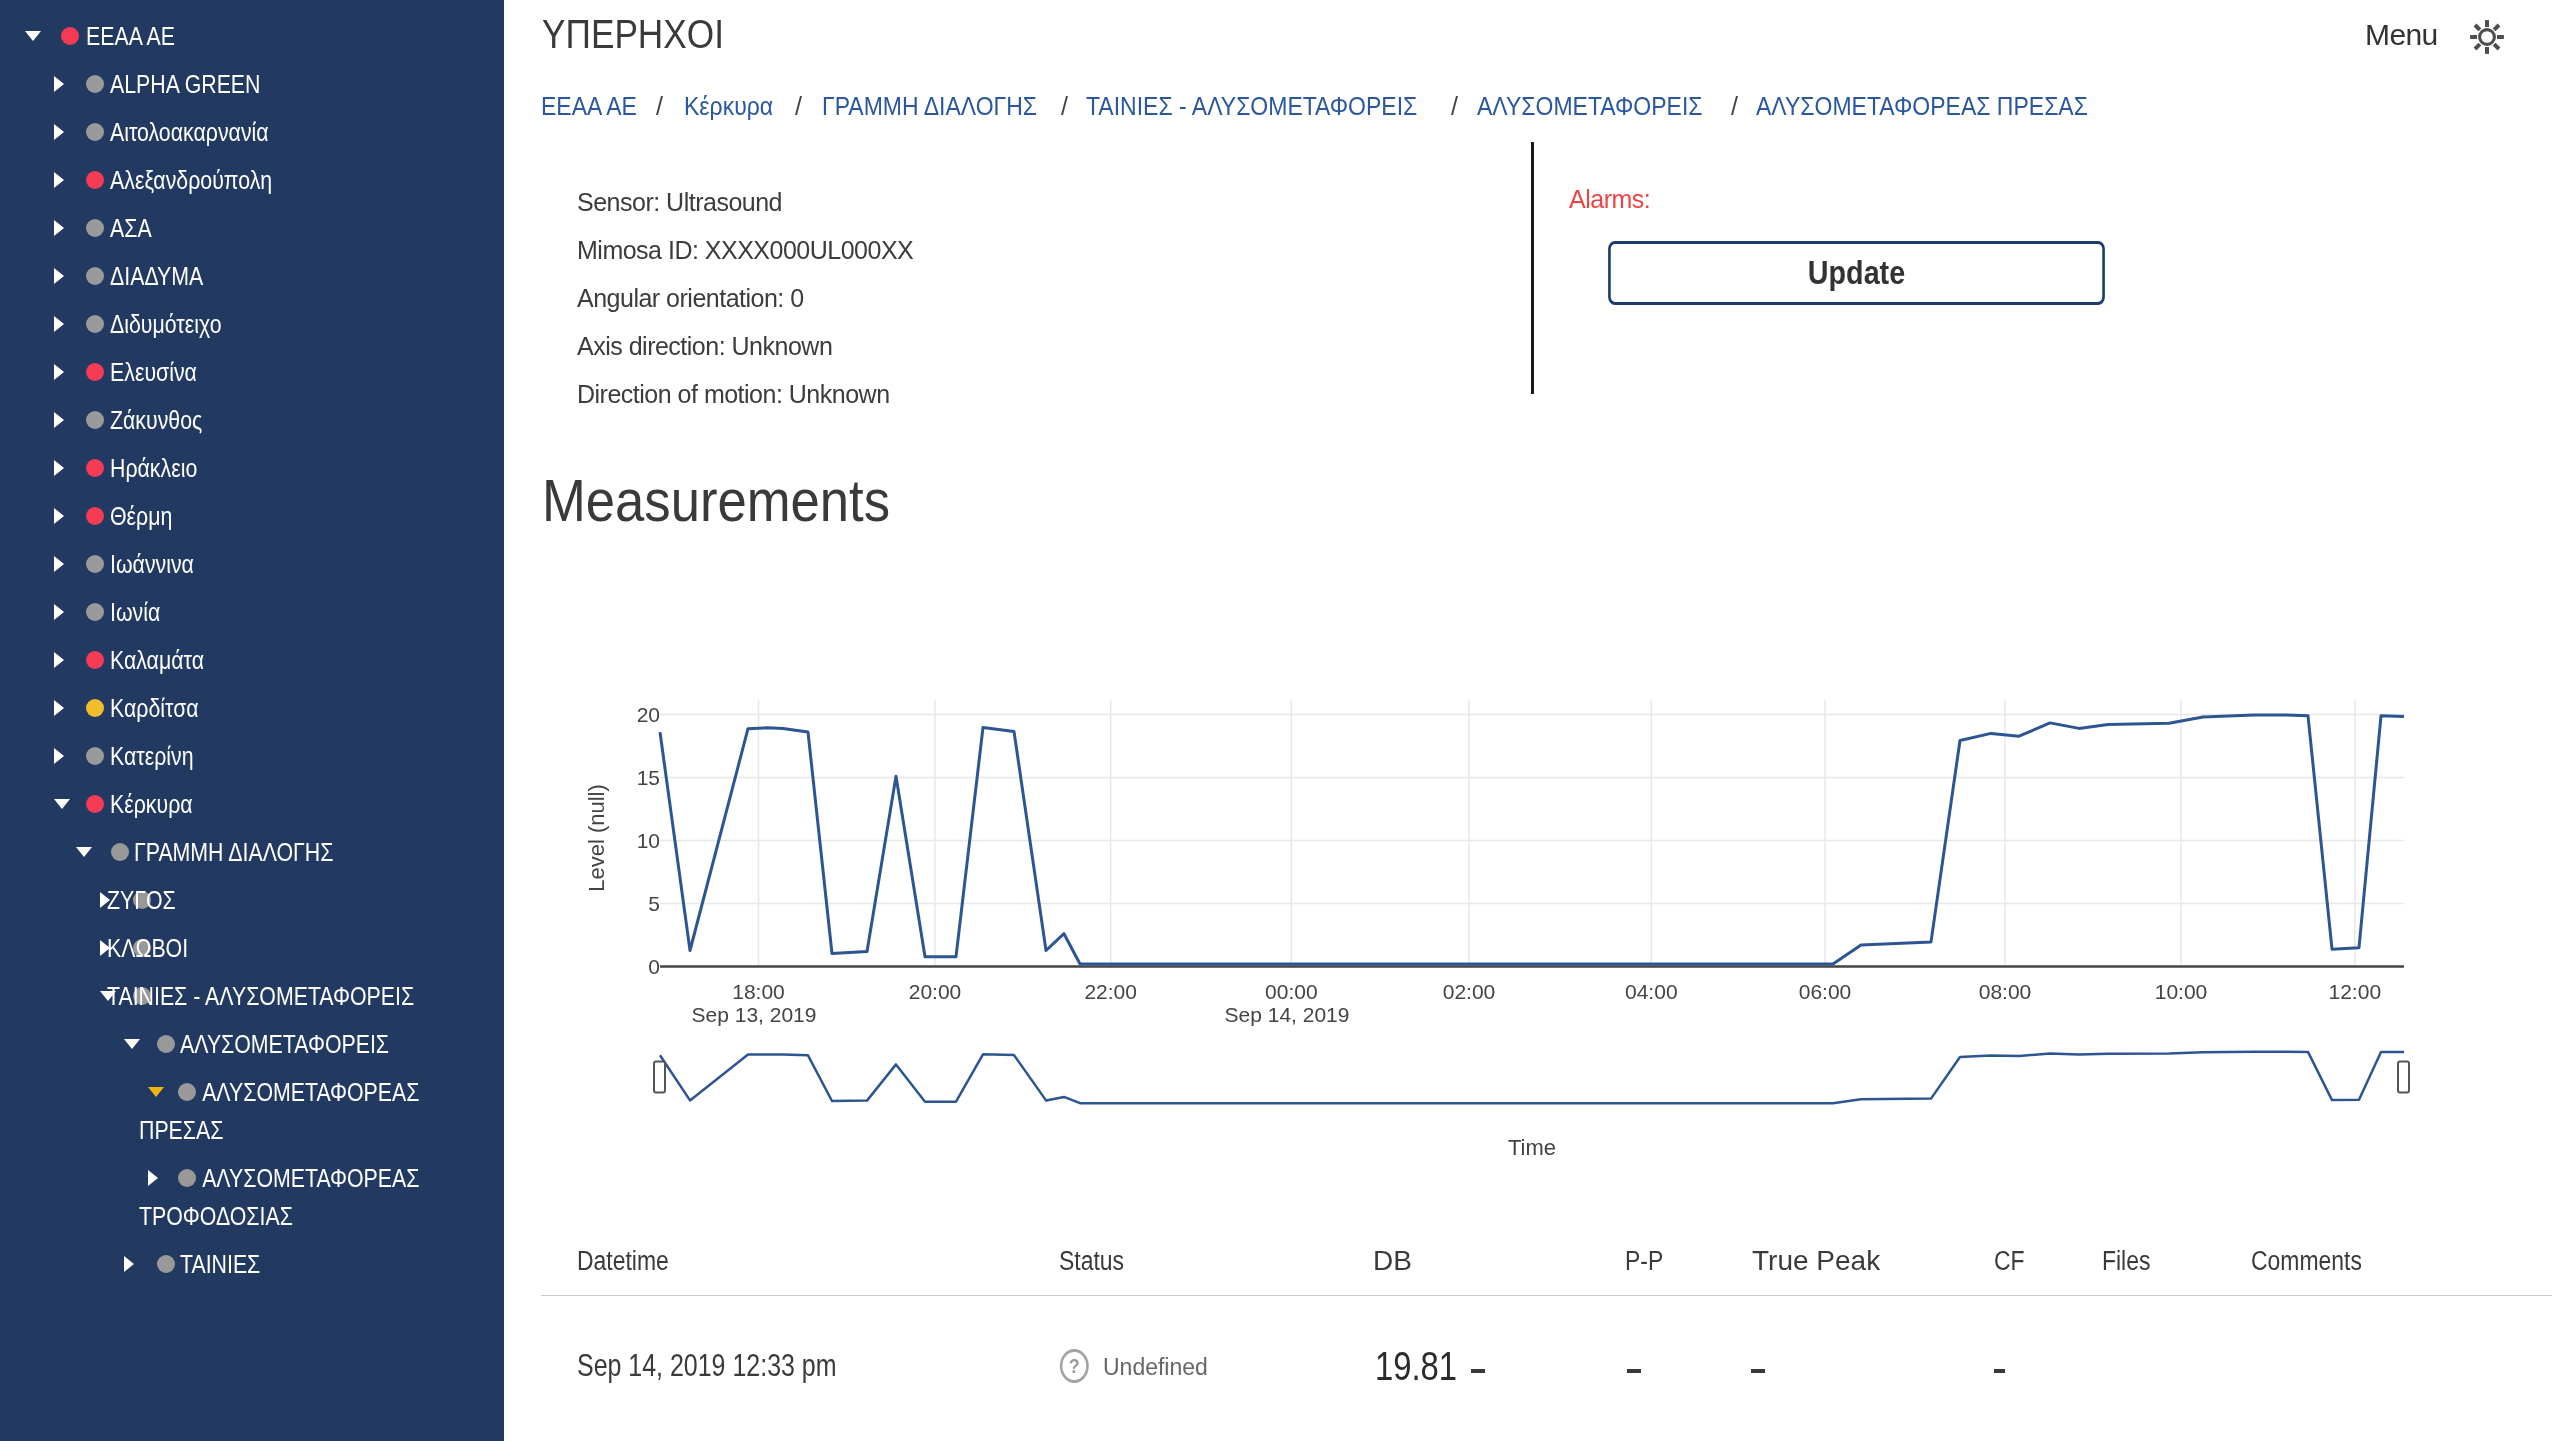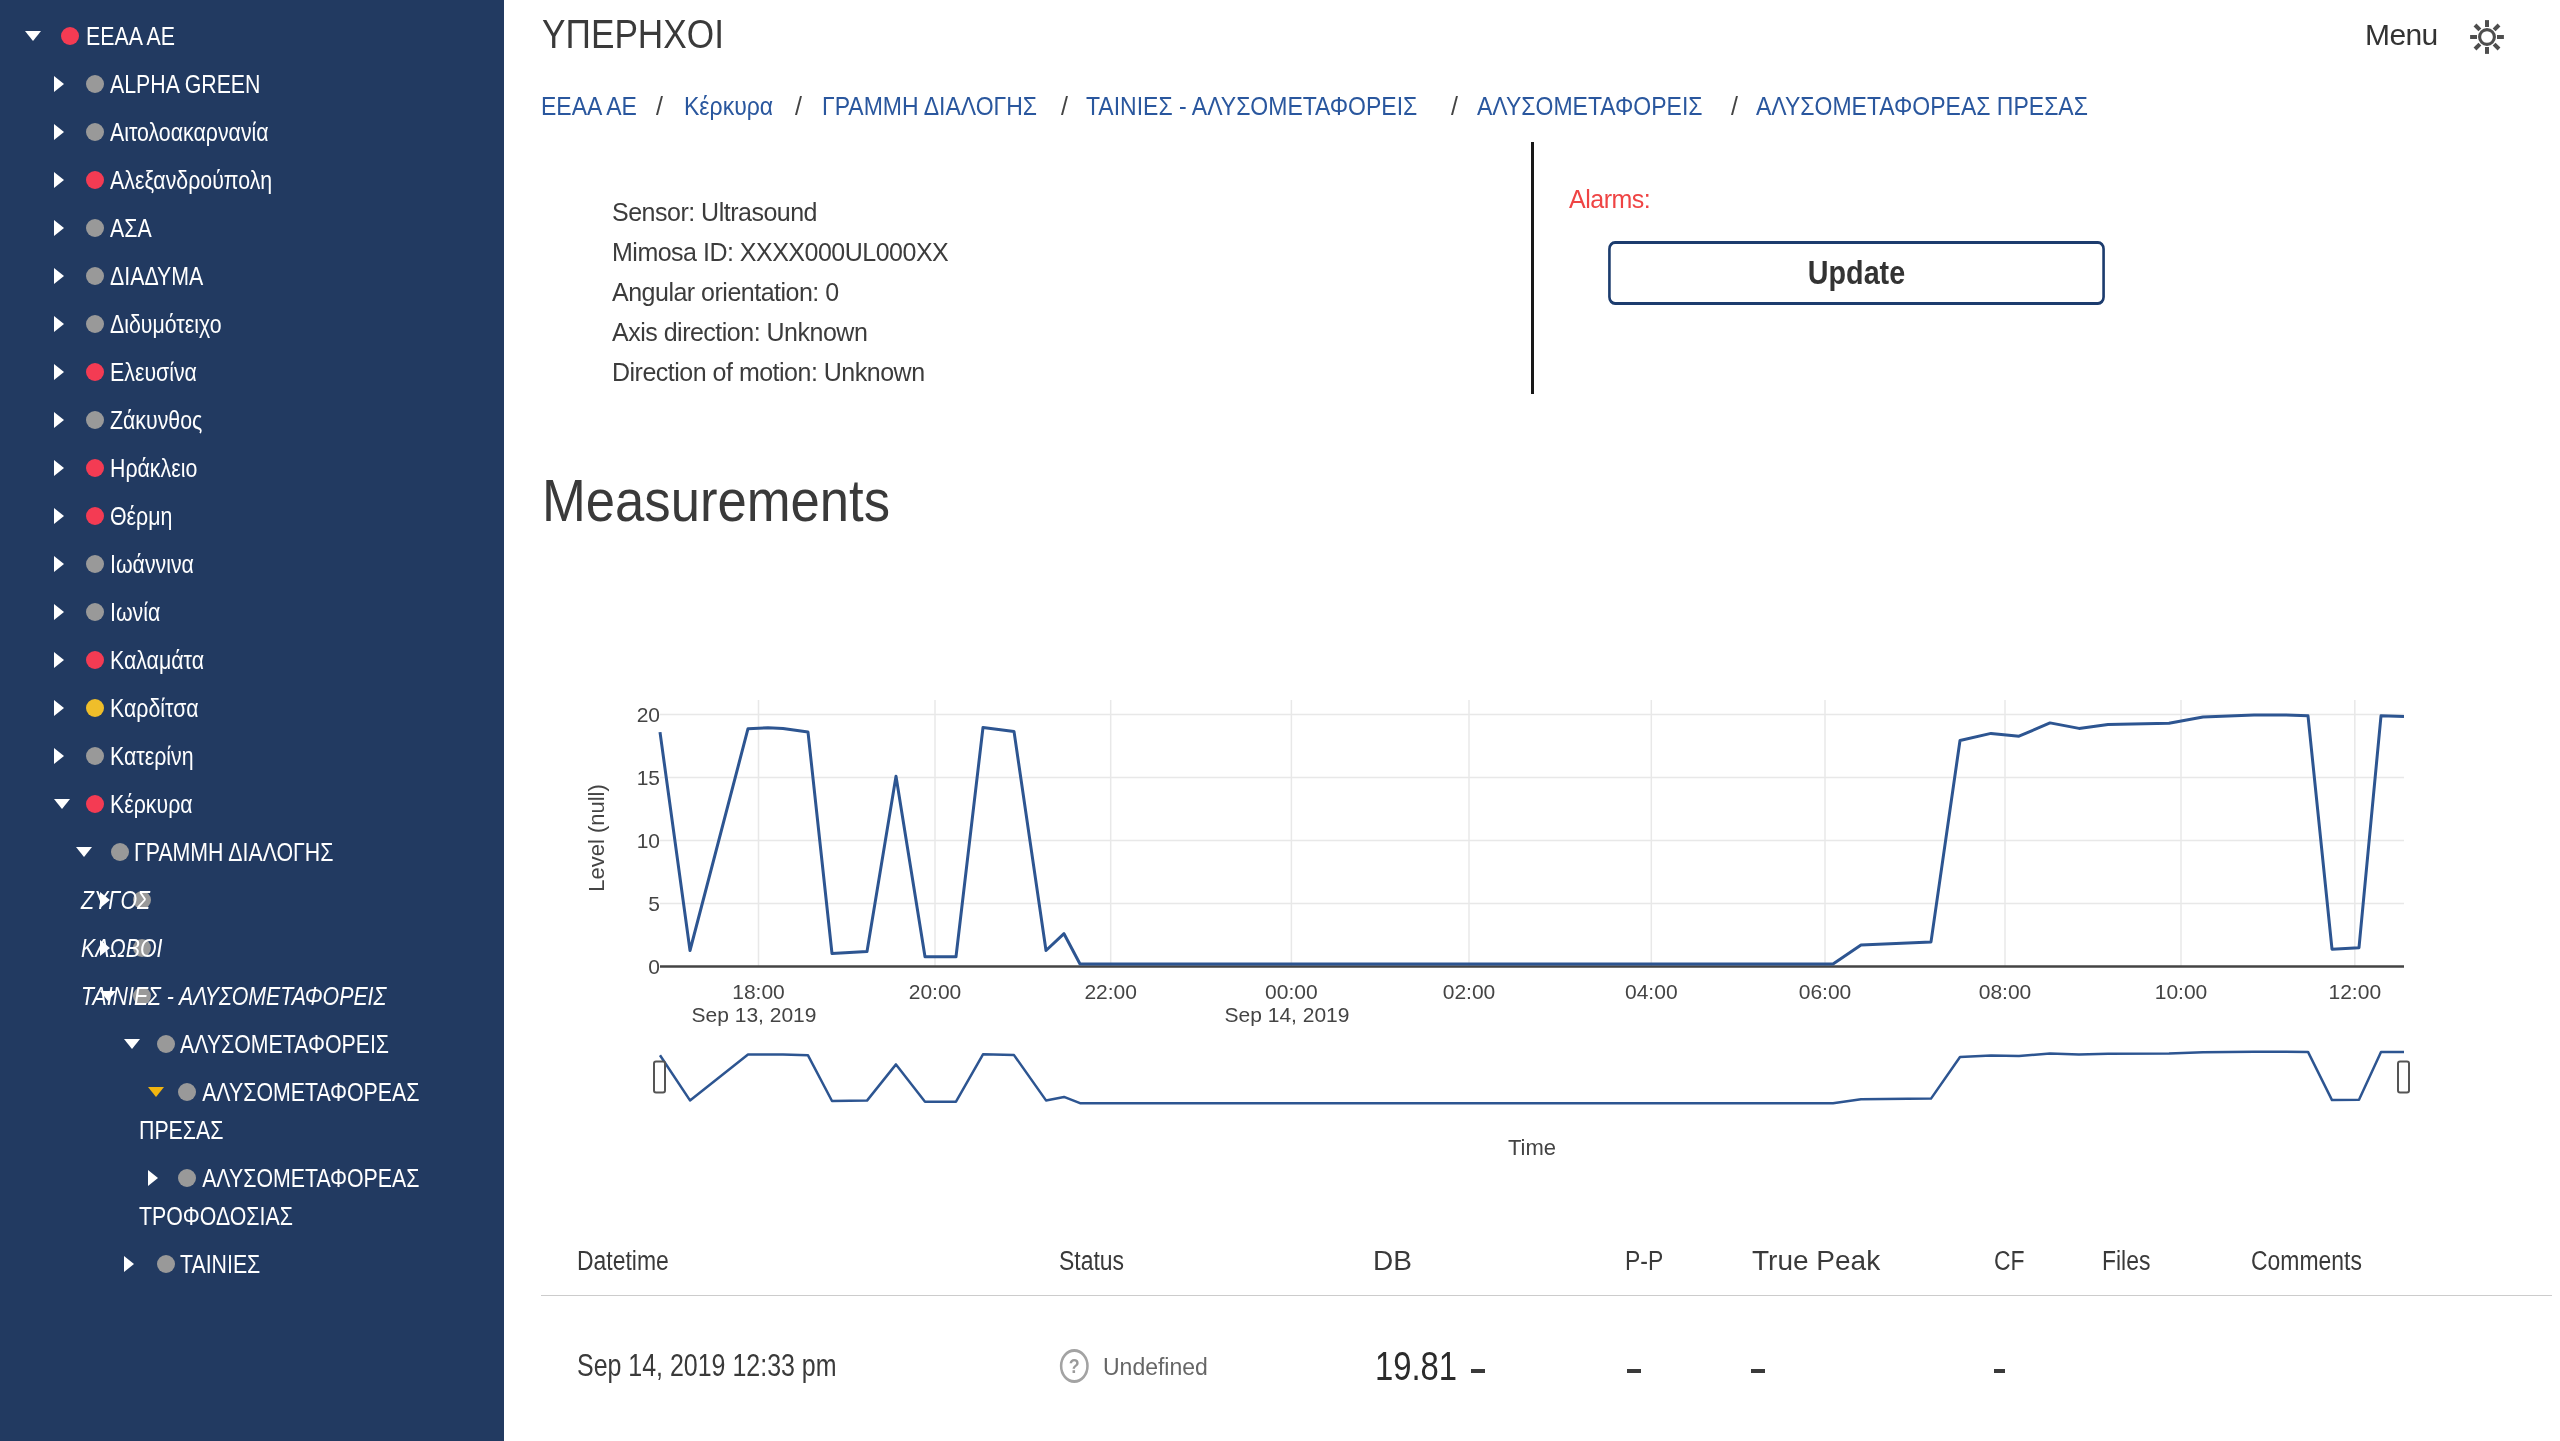--- a/index.html
+++ b/index.html
@@ -39,7 +39,7 @@
 #crumbs { position:absolute; left:0; top:92px; font-size:25px; color:#444; width:2056px; height:40px; }
 #crumbs a { color:#2A579E; text-decoration:none; position:absolute; white-space:nowrap; display:inline-block; transform:scaleX(0.92); transform-origin:0 50%; }
 #crumbs .sep { position:absolute; color:#444; }
-#sensor { position:absolute; left:73px; top:192px; font-size:25px; letter-spacing:-0.02em; line-height:40px; color:#3C3C3C;margin-left:35px; }
+#sensor { position:absolute; left:73px; top:178px; font-size:25px; letter-spacing:-0.02em; line-height:48px; color:#3C3C3C; }
 #divider { position:absolute; left:1027px; top:142px; width:2.5px; height:252px; background:#181818; }
 #alarms { position:absolute; left:1065px; top:185px; font-size:25px; letter-spacing:-0.02em; color:#ef4444; }
 #updbtn { position:absolute; left:1067px; top:241px; width:571px; height:64px;

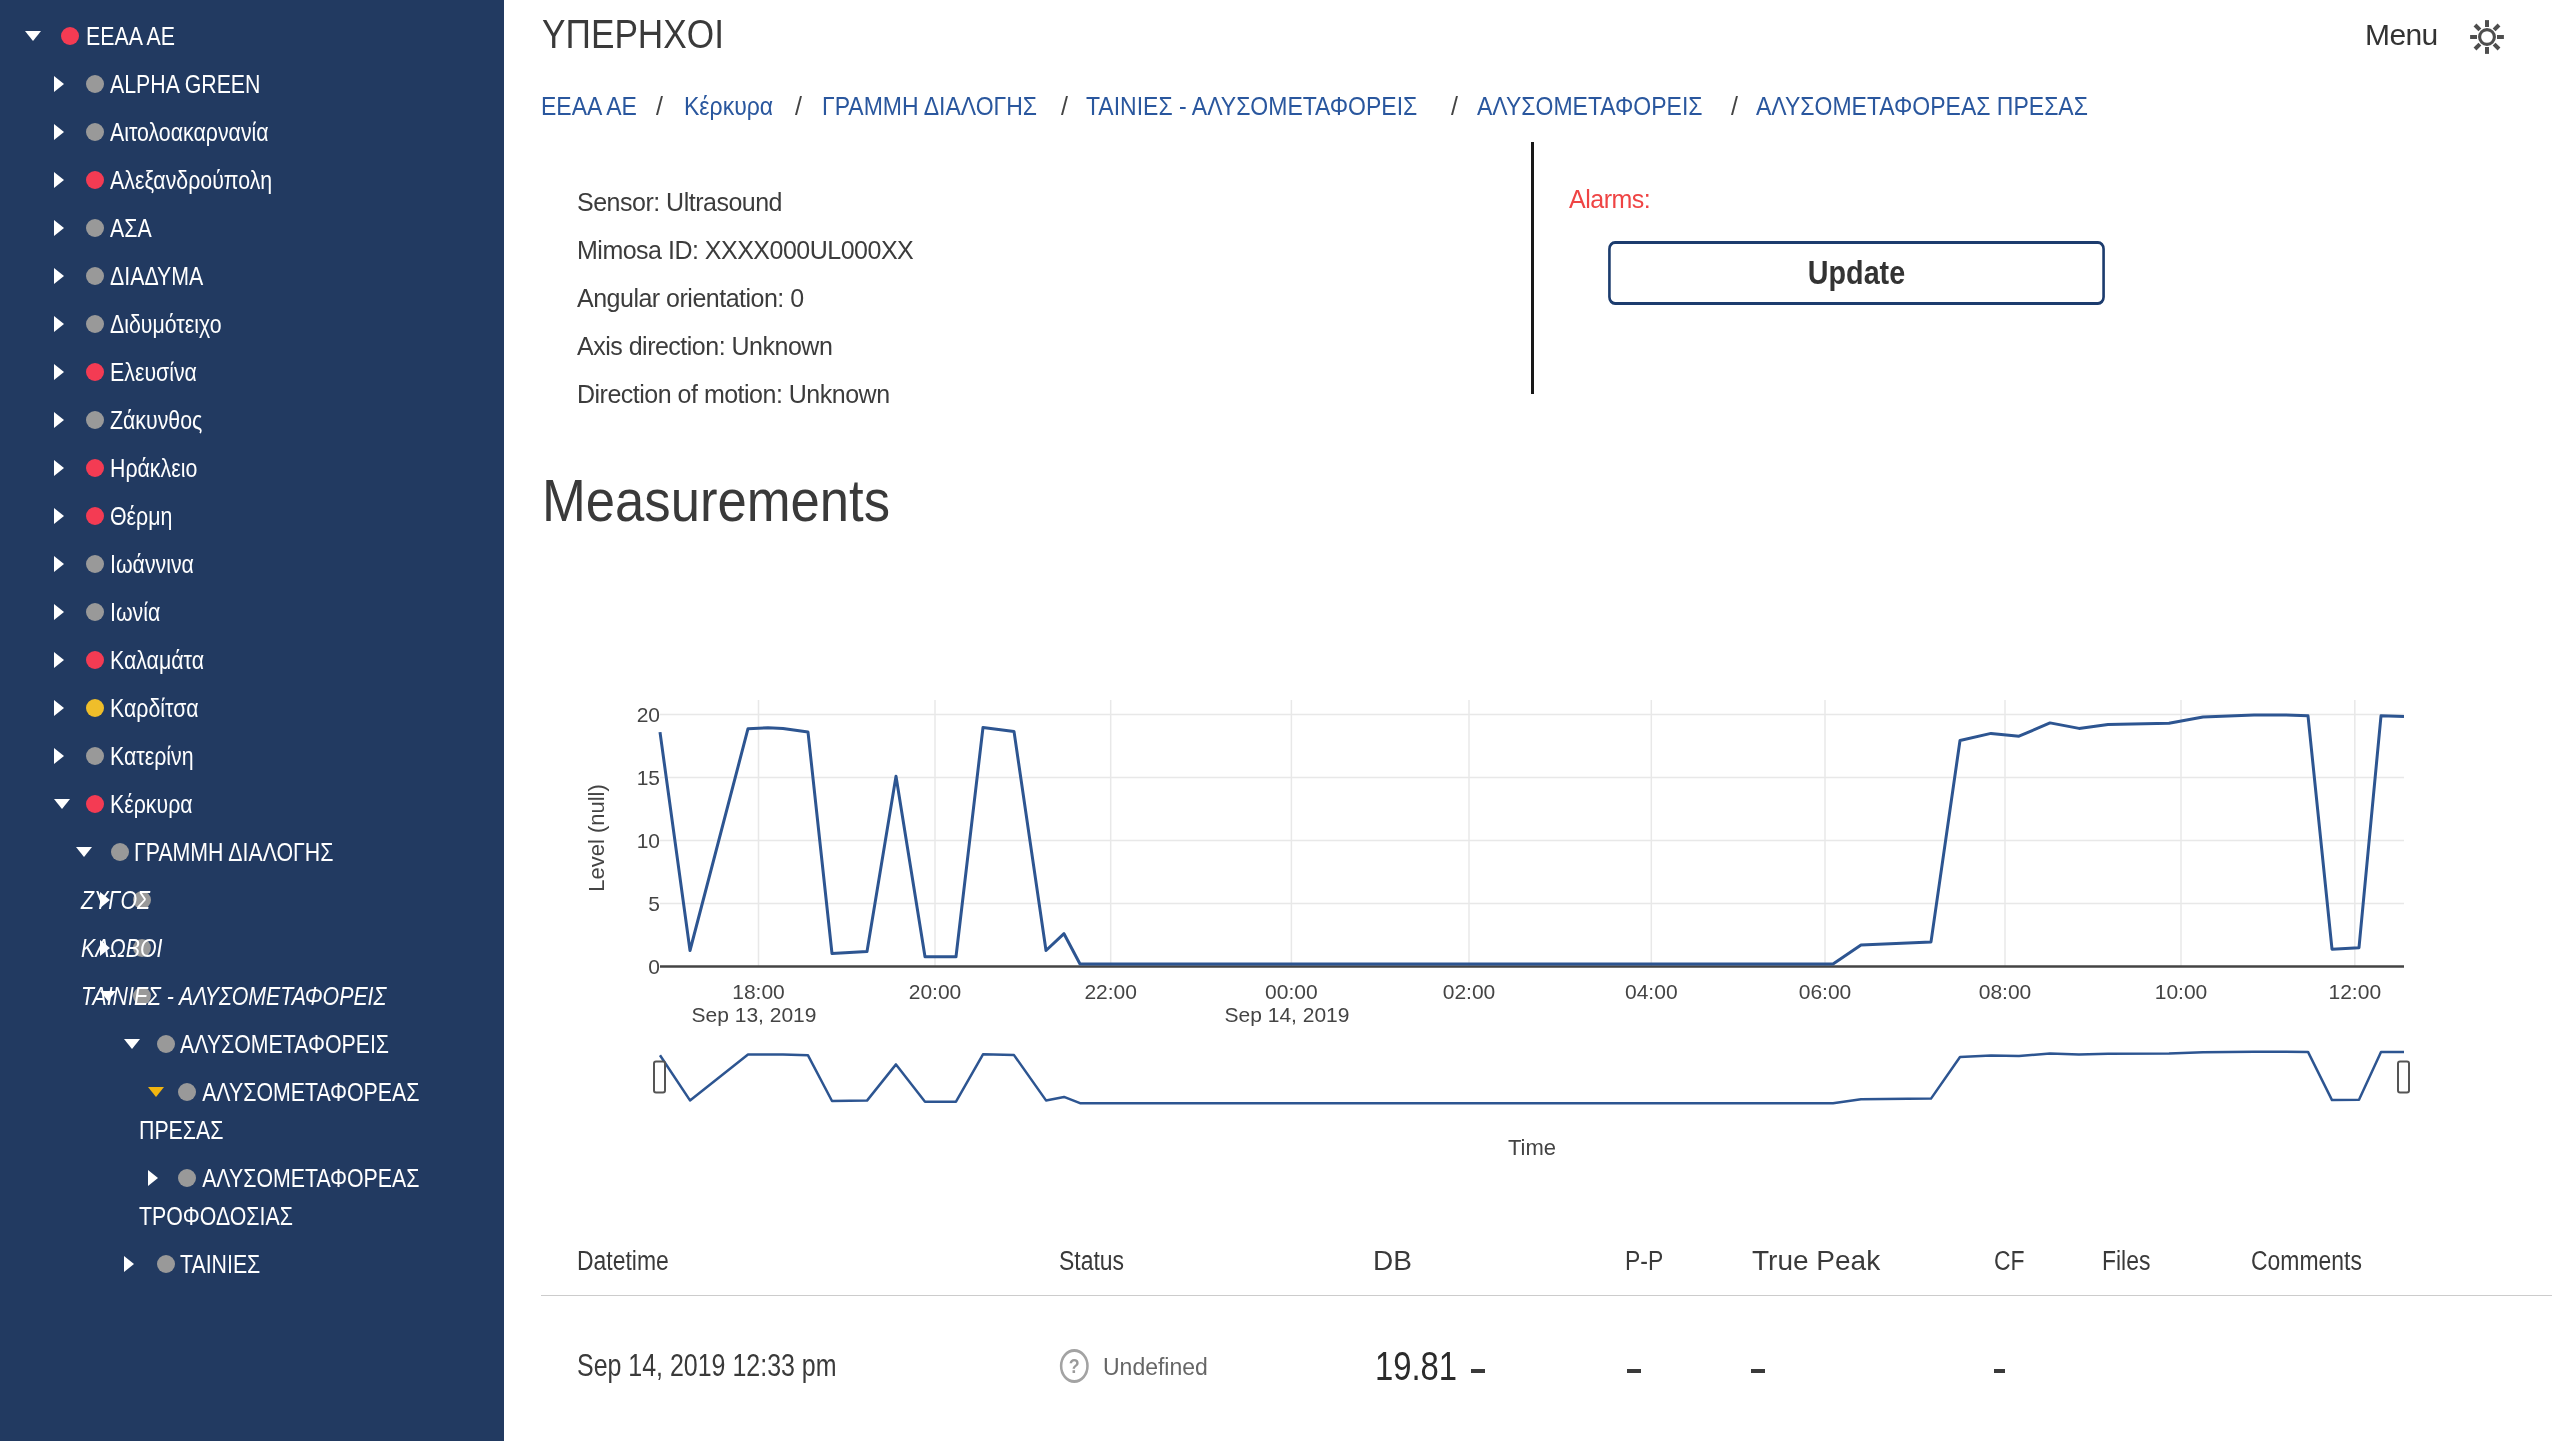--- a/index.html
+++ b/index.html
@@ -26,7 +26,7 @@
 .l0 { padding-left:86px; }  .l0 .car { left:25px; } .l0 .dot { left:61px; }
 .l1 { padding-left:110px; } .l1 .car { left:54px; } .l1 .dot { left:86px; }
 .l2 { padding-left:134px; } .l2 .car { left:76px; } .l2 .dot { left:111px; }
-.l3 { padding-left:81px;font-style:italic; } .l3 .car { left:100px; } .l3 .dot { left:133px; }
+.l3 { padding-left:107px; } .l3 .car { left:100px; } .l3 .dot { left:133px; }
 .l4 { padding-left:180px; } .l4 .car { left:124px; } .l4 .dot { left:157px; }
 .l5 { padding-left:202px; } .l5 .car { left:148px; } .l5 .dot { left:178px; }
 #tree li.l5 .txt { margin-left:-63px; text-indent:77px; white-space:normal; }

